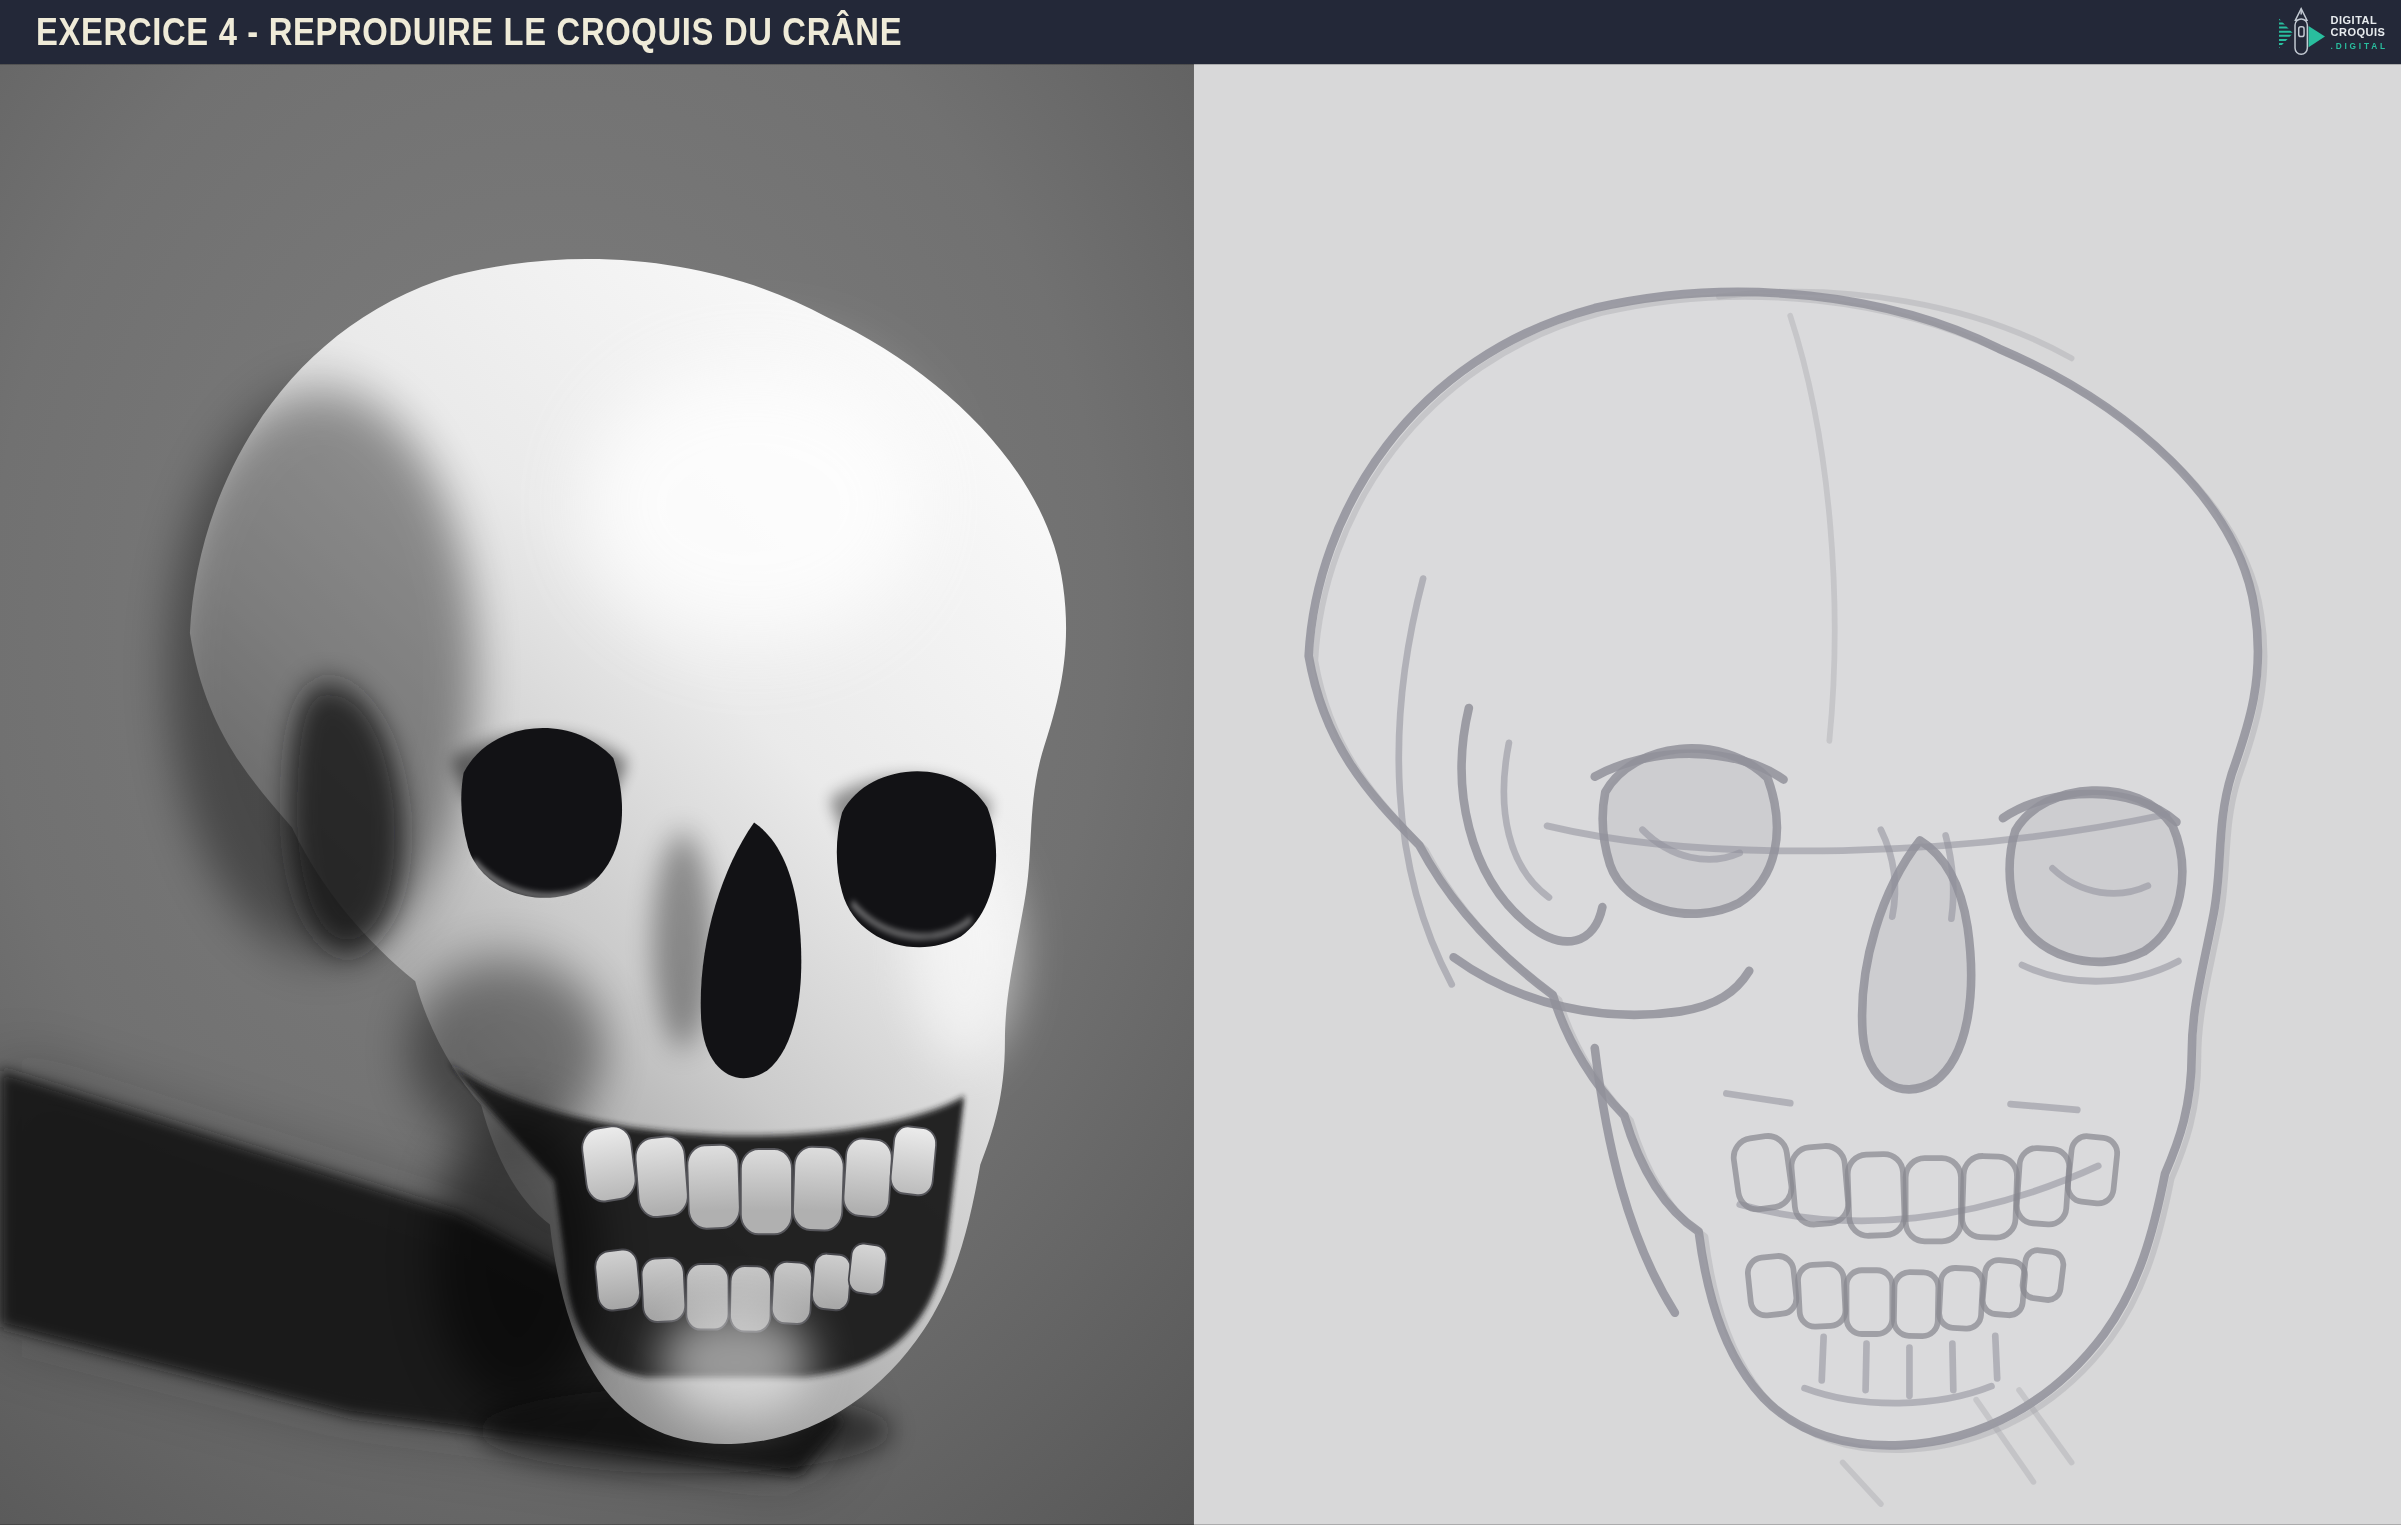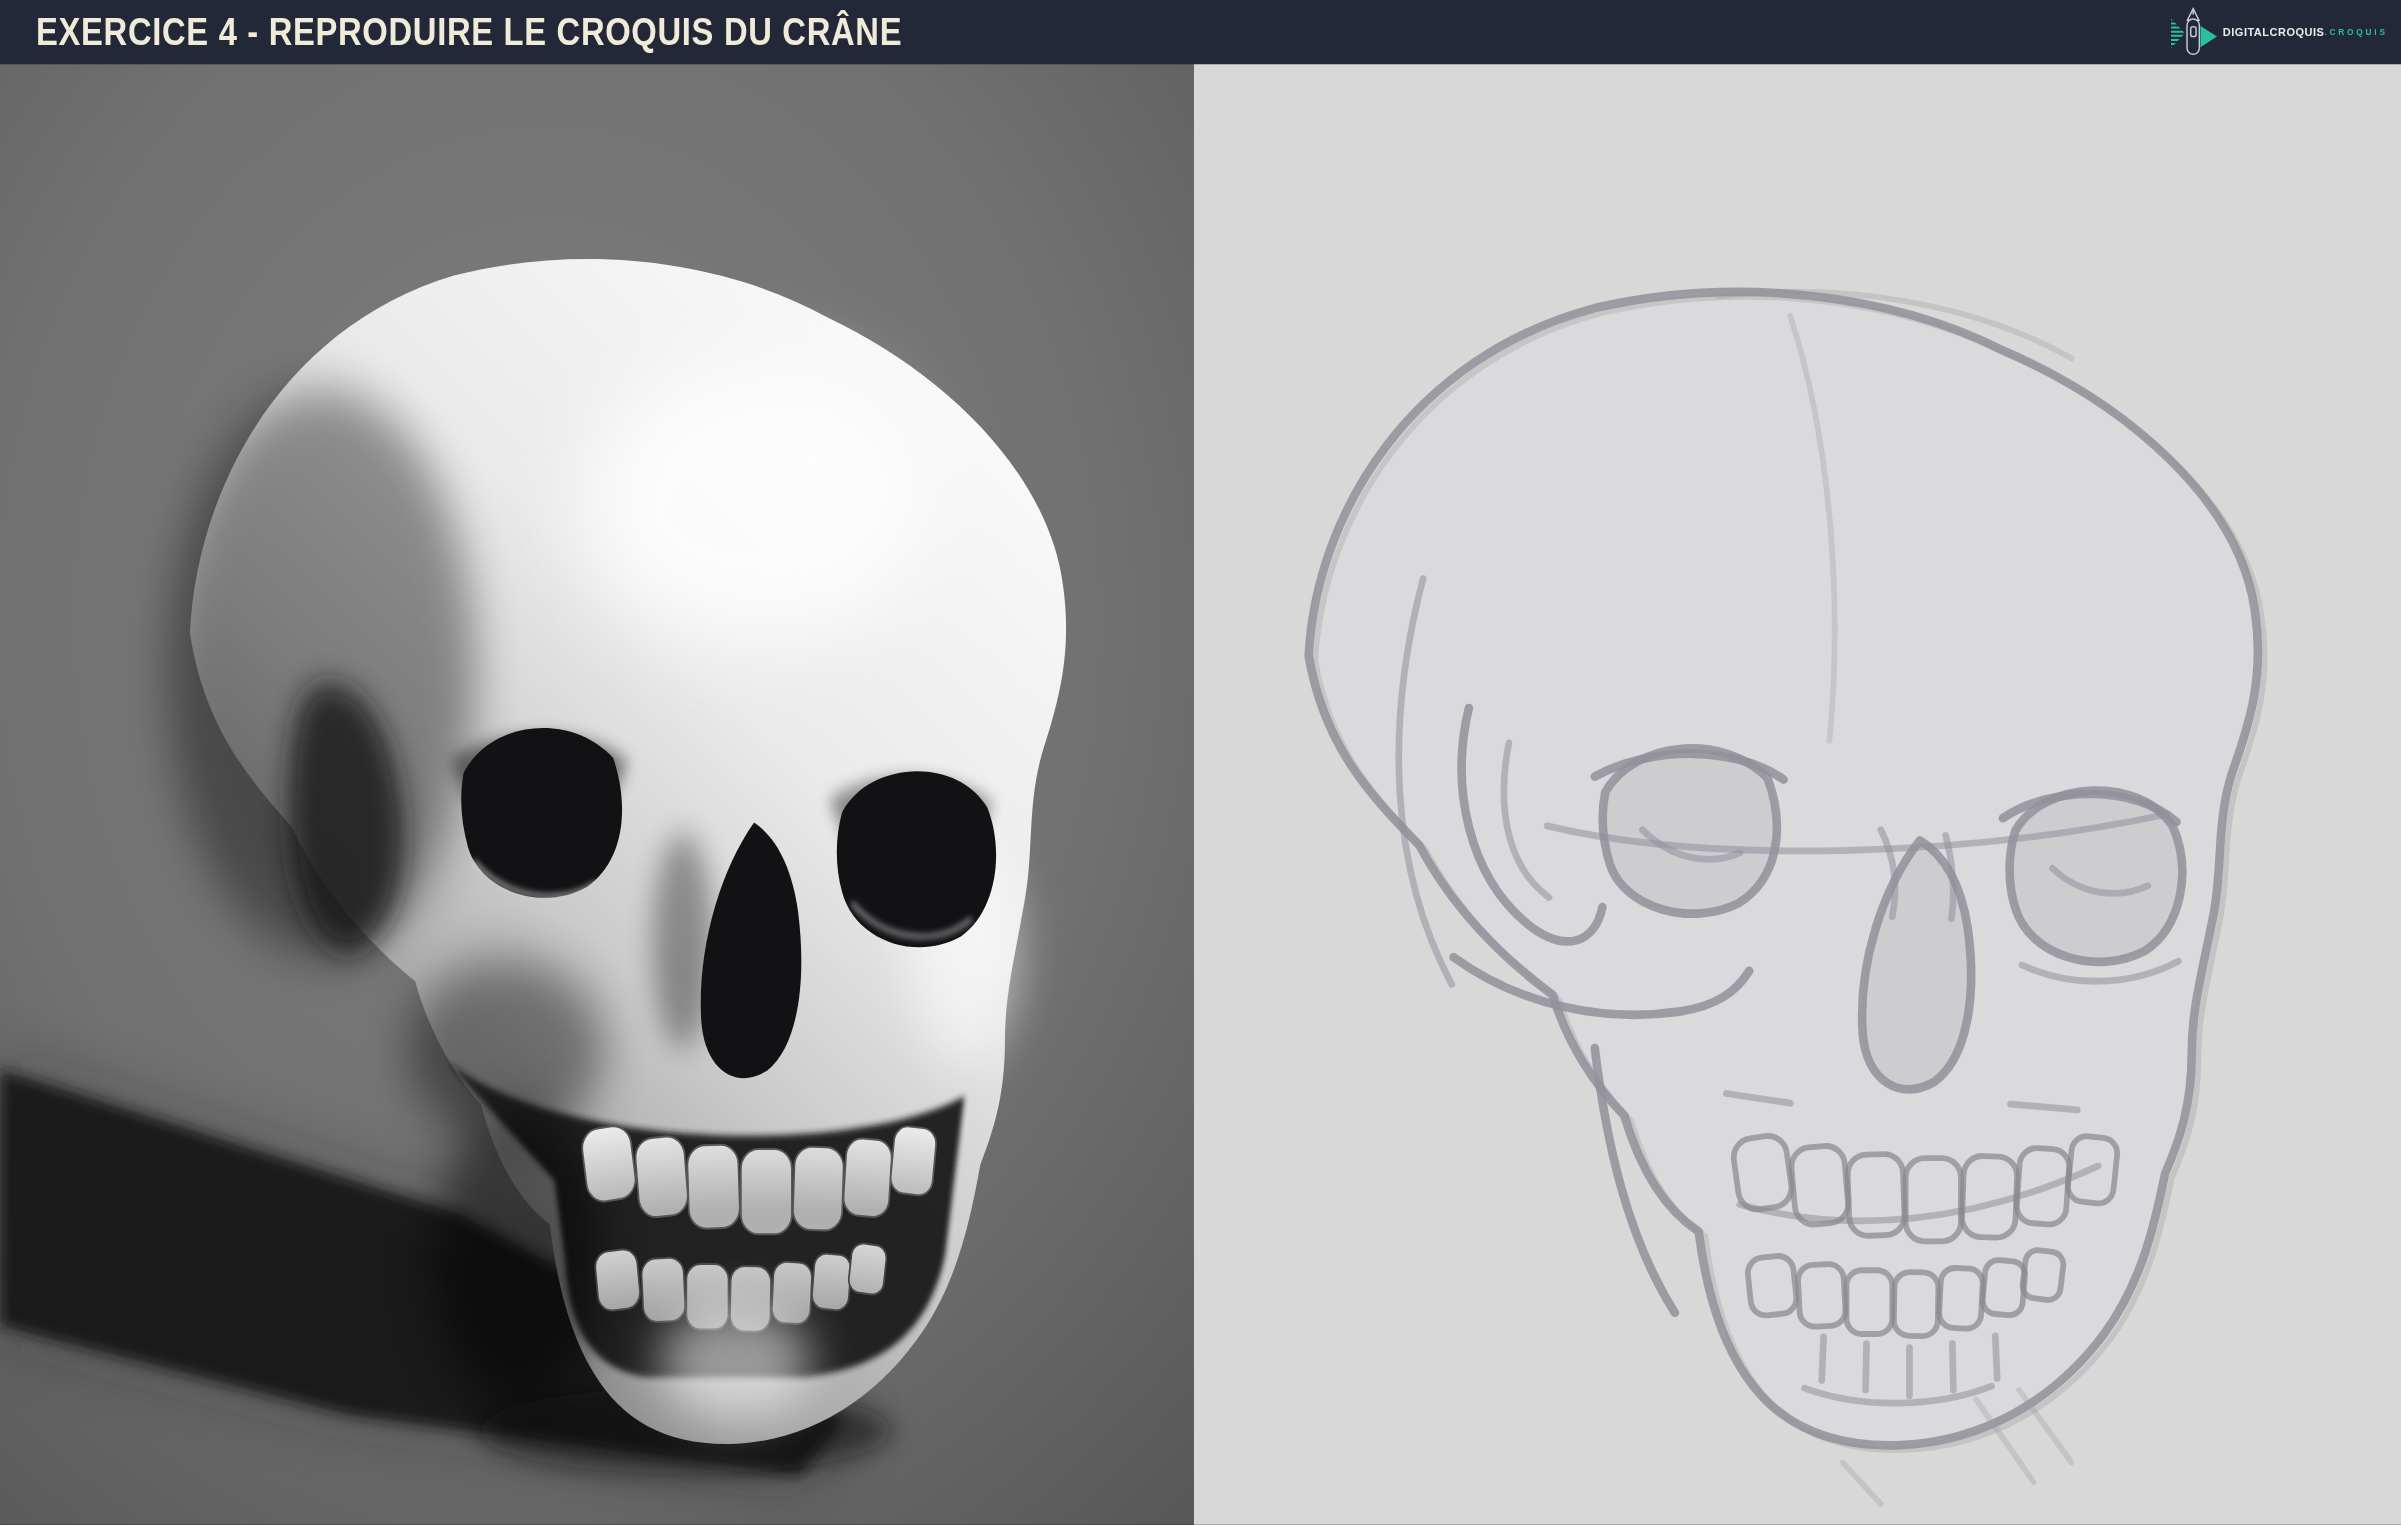--- a/index.html
+++ b/index.html
@@ -14,7 +14,7 @@
          transform:scaleX(0.84);transform-origin:left center;}
   .logo{position:absolute;right:13.2px;top:4.1px;height:56px;display:flex;
         align-items:center;gap:5.8px;}
-  .logo-words{display:flex;flex-direction:row;justify-content:center;line-height:1;}
+  .logo-words{display:flex;flex-direction:column;justify-content:center;line-height:1;}
   .logo-w{font-weight:bold;font-size:11px;letter-spacing:0.5px;color:#e8ecef;
           padding:0.8px 0;}
   .logo-s{font-weight:bold;font-size:8.3px;letter-spacing:2.8px;color:#29be9e;

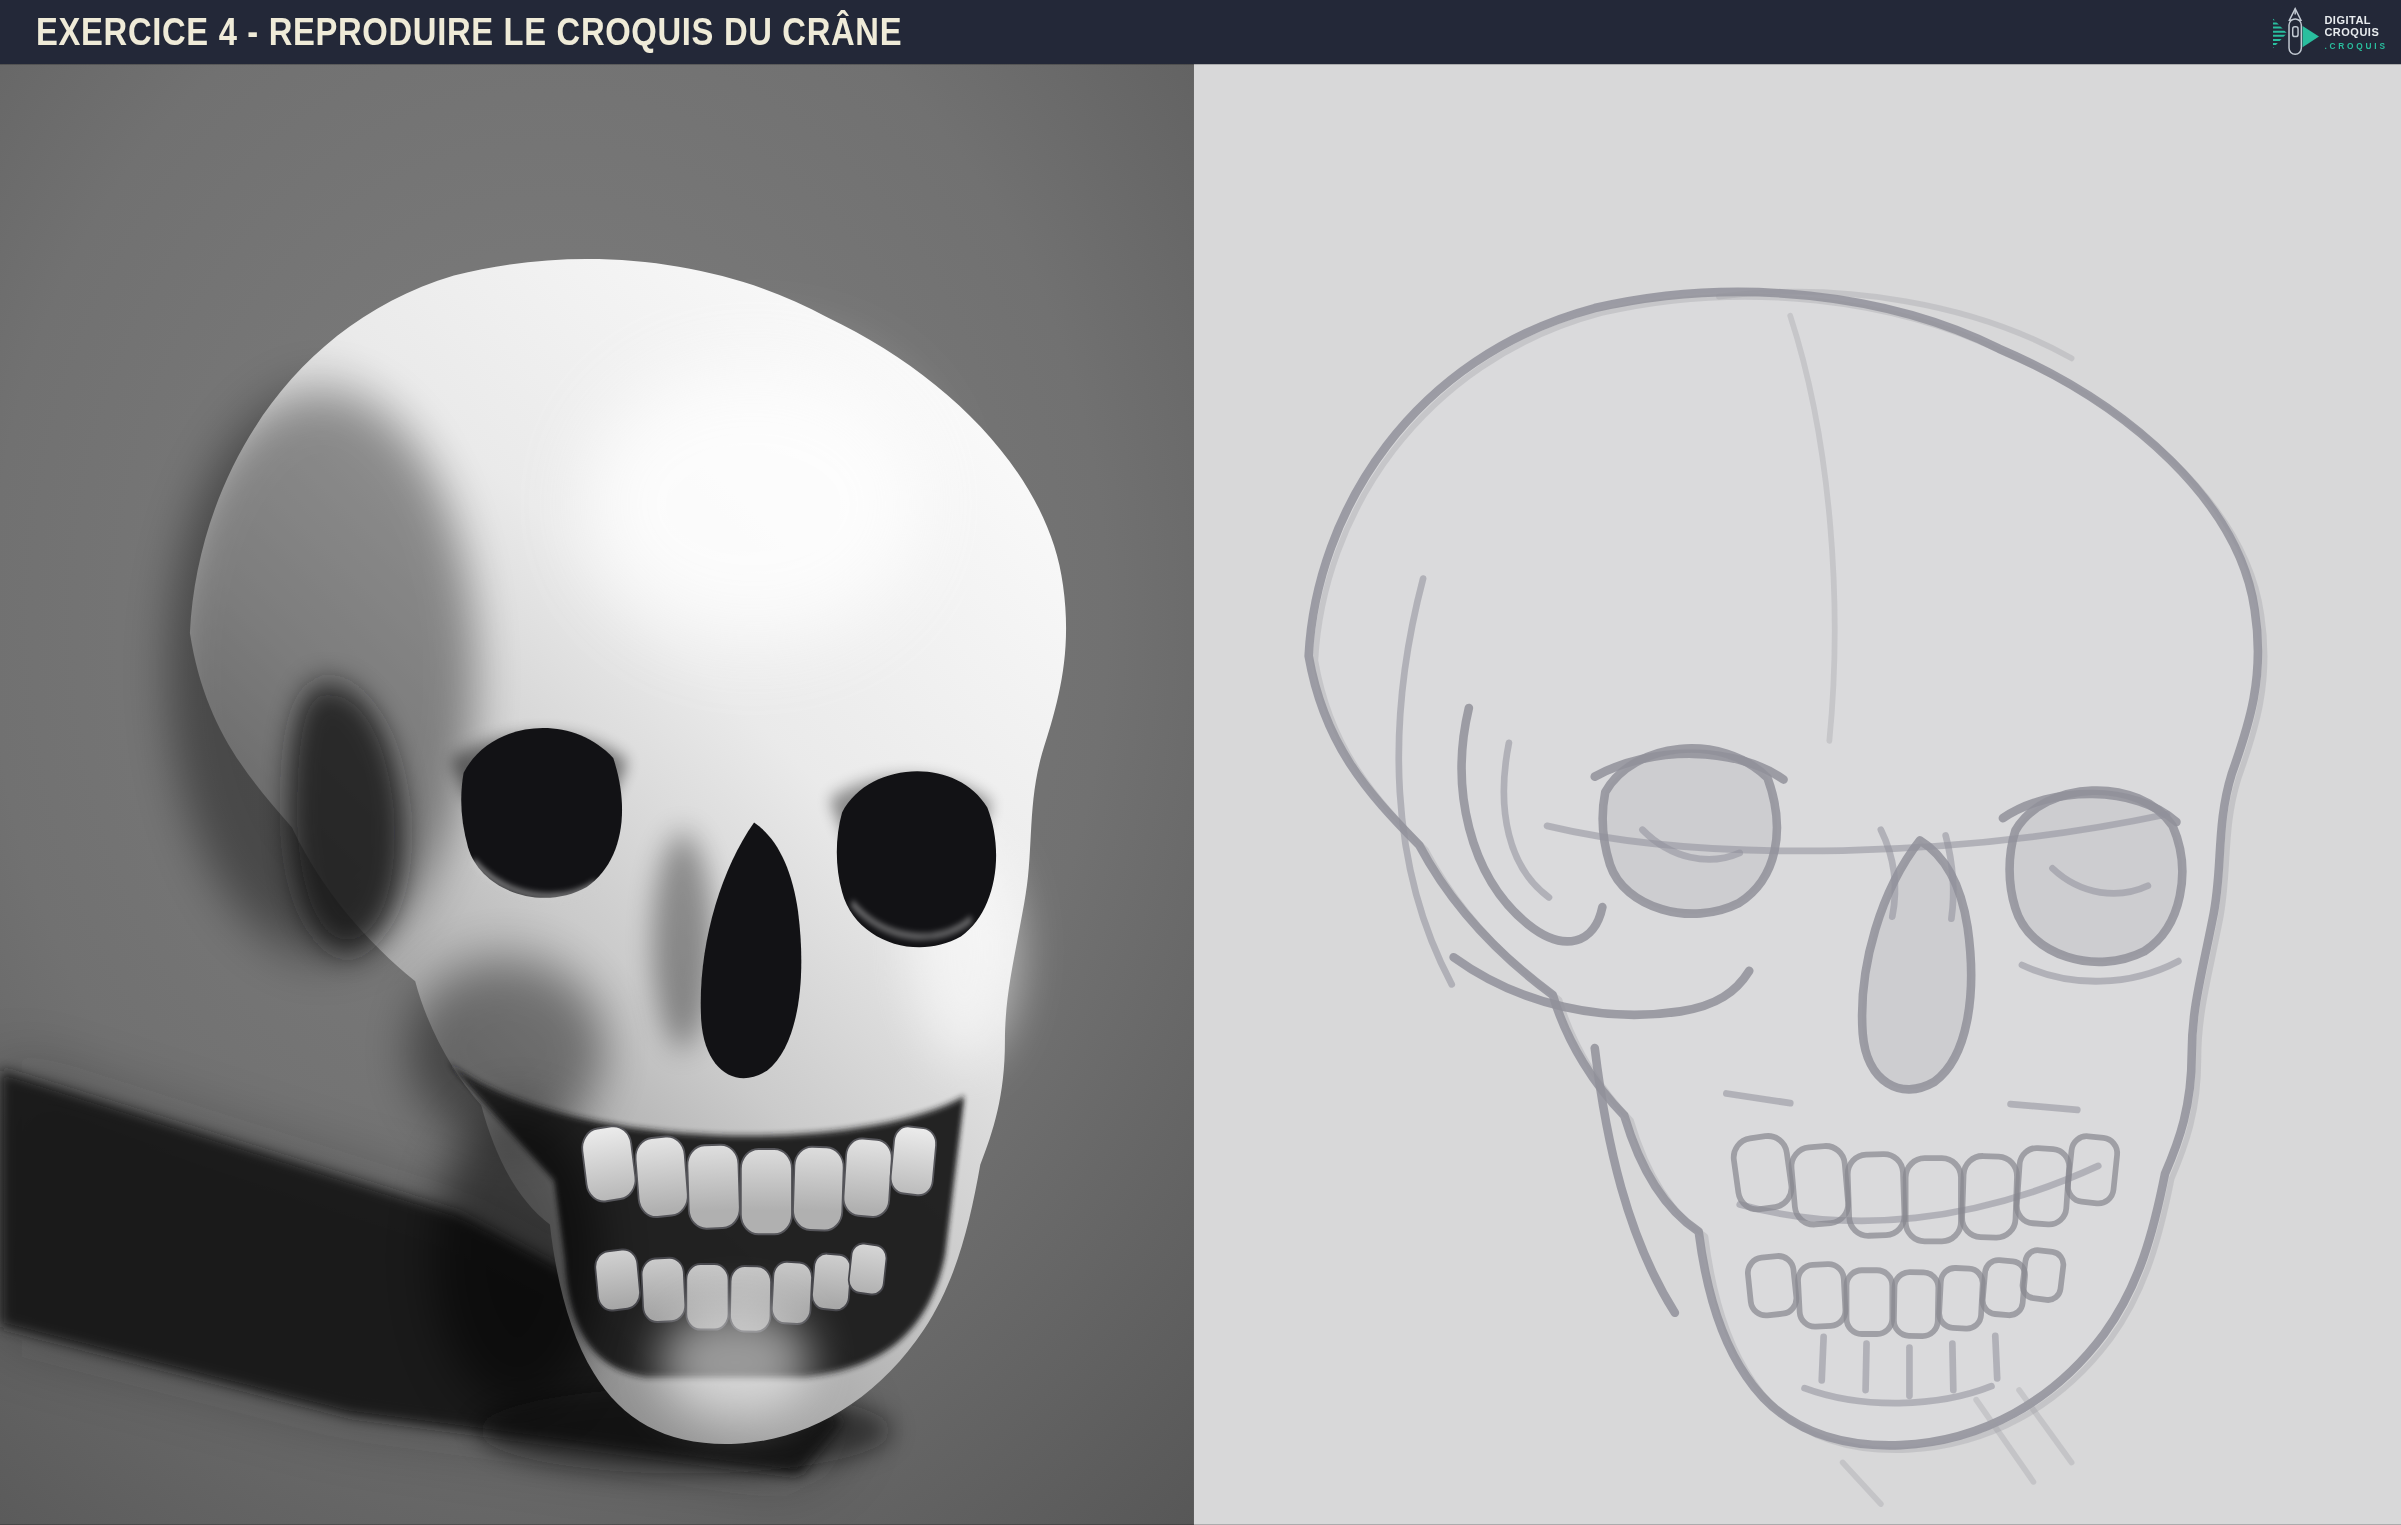--- a/index.html
+++ b/index.html
@@ -80,7 +80,7 @@
       <div class="logo-words">
         <span class="logo-w">DIGITAL</span>
         <span class="logo-w">CROQUIS</span>
-        <span class="logo-s">.CROQUIS</span>
+        <span class="logo-s">.DIGITAL</span>
       </div>
     </div>
   </header>

